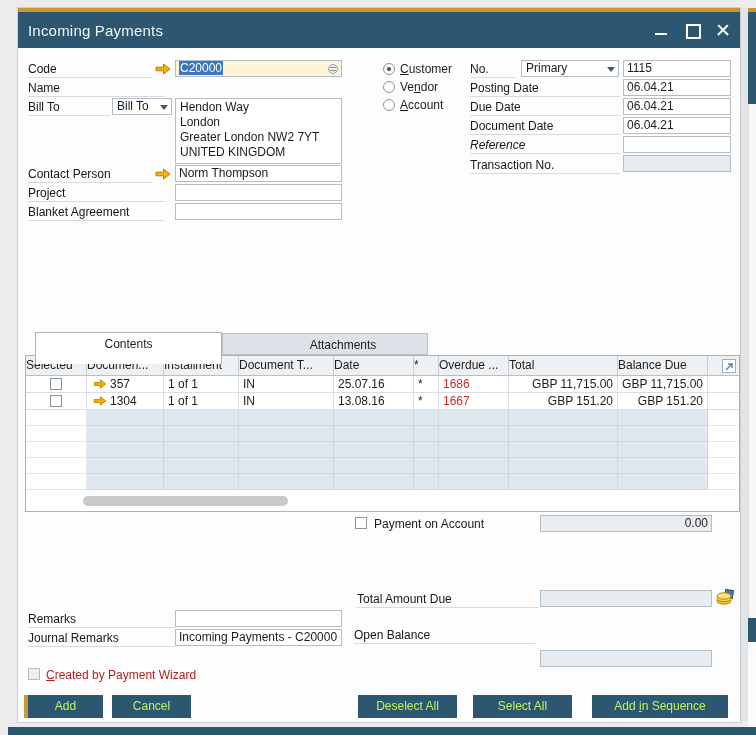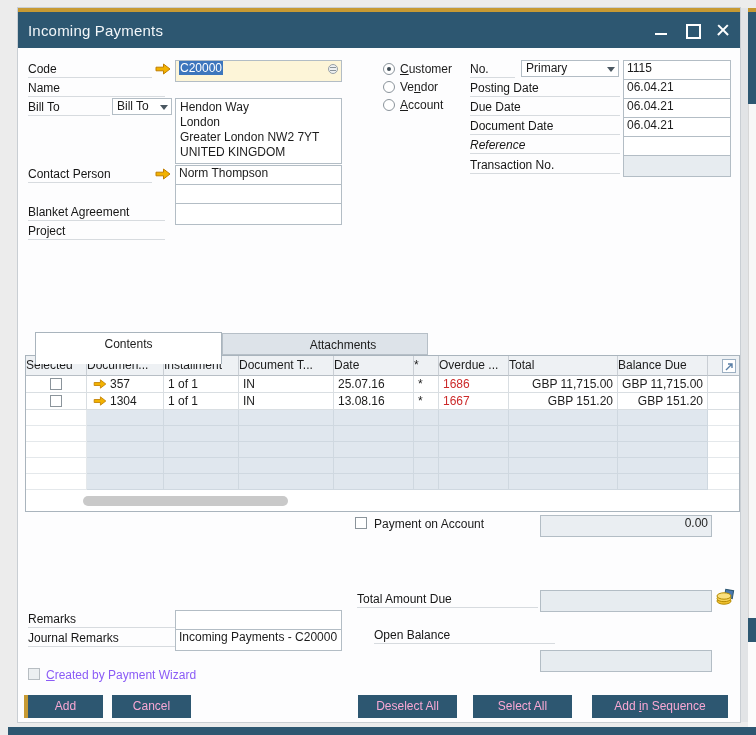--- a/index.html
+++ b/index.html
@@ -35,7 +35,7 @@
 
   
   .flabel { position:absolute; height:16px; border-bottom:1px solid #d7dbdf; color:#161616; line-height:15px; }
-  .field { position:absolute; height:22px; background:#fff; border:1px solid #b3bdc5; padding:1px 3px;
+  .field { position:absolute; height:17px; background:#fff; border:1px solid #b3bdc5; padding:1px 3px;
            line-height:13px; overflow:hidden; white-space:nowrap; }
   .field.disabled { background:#e7ecf0; }
   .field.grayval { background:#eaeef2; text-align:right; }

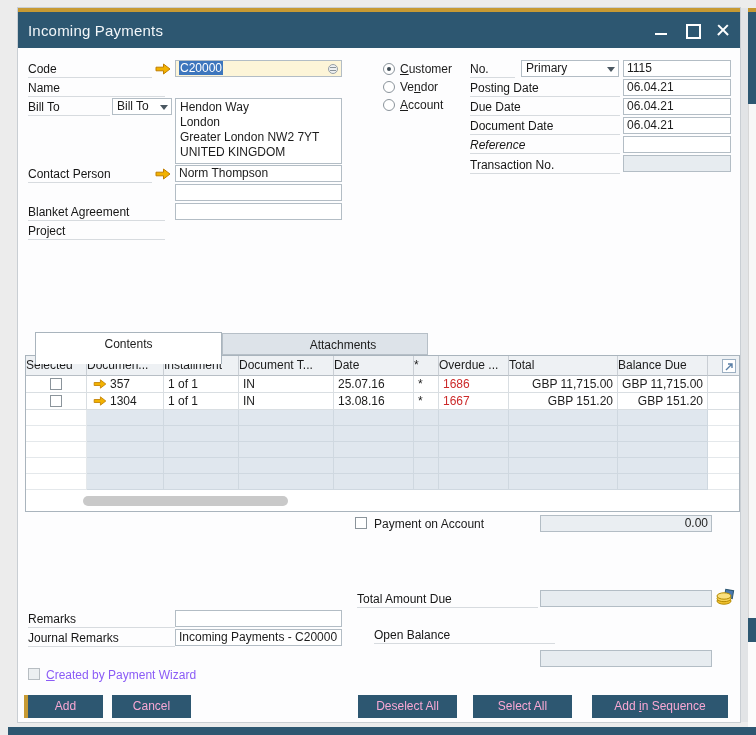--- a/index.html
+++ b/index.html
@@ -144,7 +144,7 @@
       </svg>
       <div class="field" style="left:157px; top:117px; width:167px;">Norm Thompson</div>
 
-      <div class="flabel" style="left:10px; top:138px; width:137px;margin-top:38px;">Project</div>
+      <div class="flabel" style="left:10px; top:138px; width:137px;">Project</div>
       <div class="field" style="left:157px; top:136px; width:167px;"></div>
 
       <div class="flabel" style="left:10px; top:157px; width:137px;">Blanket Agreement</div>

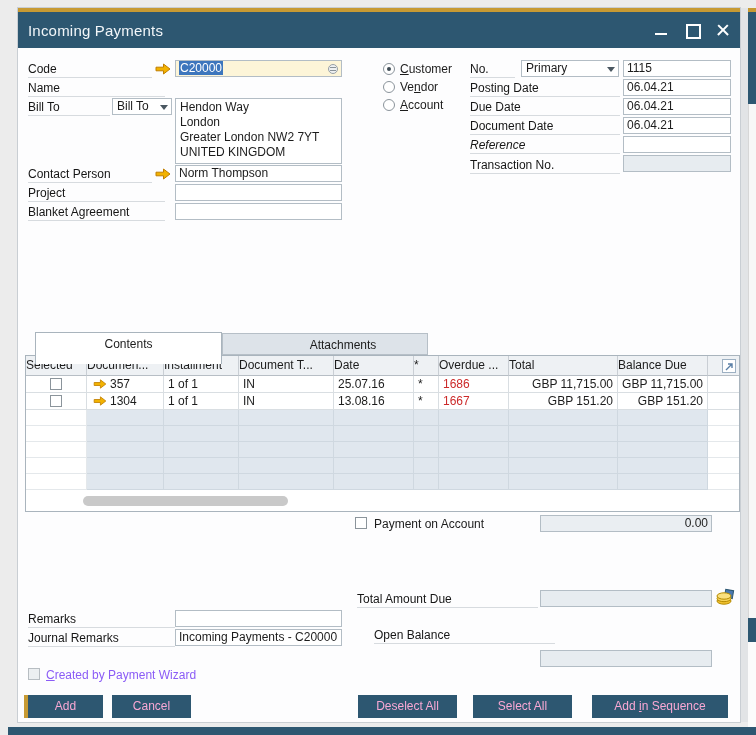--- a/index.html
+++ b/index.html
@@ -325,7 +325,7 @@
         <ellipse cx="9" cy="9" rx="7" ry="3.2" fill="#fbe07e" stroke="#b58a00"></ellipse>
       </svg>
 
-      <div class="flabel" style="left:356px; top:580px; width:181px;">Open Balance</div>
+      <div class="flabel" style="left:336px; top:580px; width:181px;">Open Balance</div>
       <div class="field disabled" style="left:522px; top:602px; width:172px;"></div>
 
       <div class="flabel" style="left:10px; top:564px; width:147px;">Remarks</div>

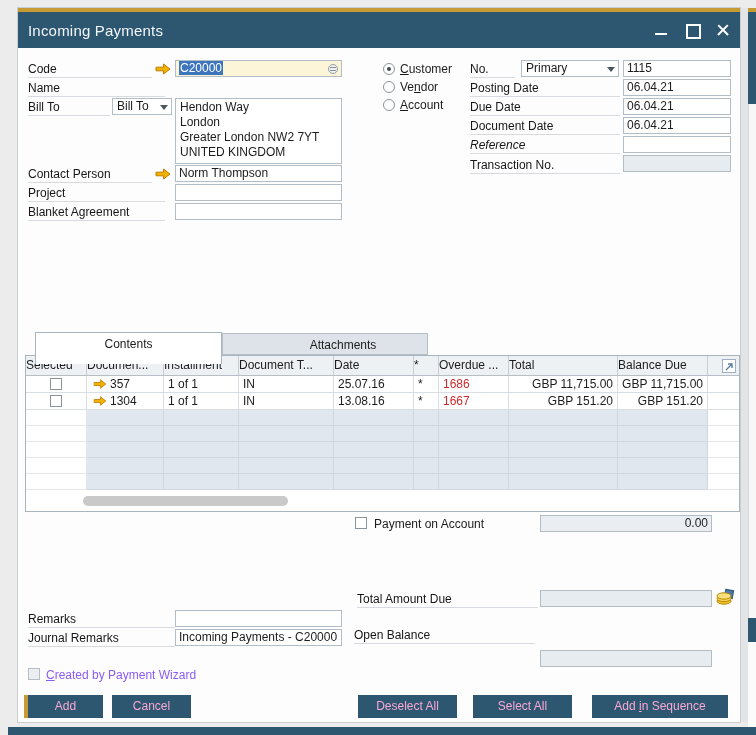--- a/index.html
+++ b/index.html
@@ -89,7 +89,7 @@
          font-size:12px; cursor:default; }
   .btn.default { border-left:4px solid #c79a33; }
 
-  .gray-text { color:#8b5cf6; }
+  .gray-text { color:#b91c1c; }
 </style>
 </head>
 <body>

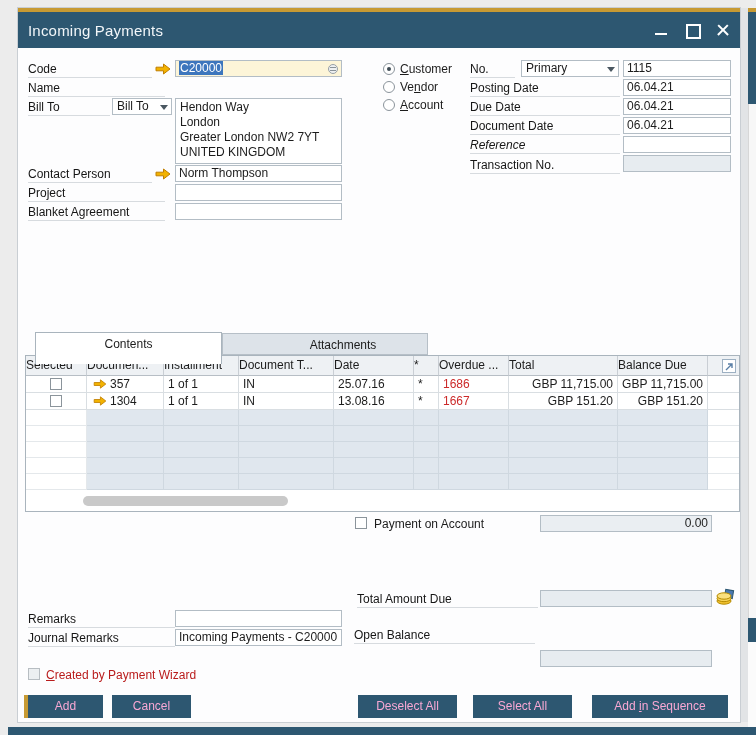--- a/index.html
+++ b/index.html
@@ -85,7 +85,7 @@
   .expand-ic { position:absolute; right:3px; top:3px; width:14px; height:14px; border:1px solid #9db0c2; background:#fff; }
 
   
-  .btn { position:absolute; height:23px; background:#2d5771; color:#f9a8d4; text-align:center; line-height:22px;
+  .btn { position:absolute; height:23px; background:#2d5771; color:#bef264; text-align:center; line-height:22px;
          font-size:12px; cursor:default; }
   .btn.default { border-left:4px solid #c79a33; }
 

